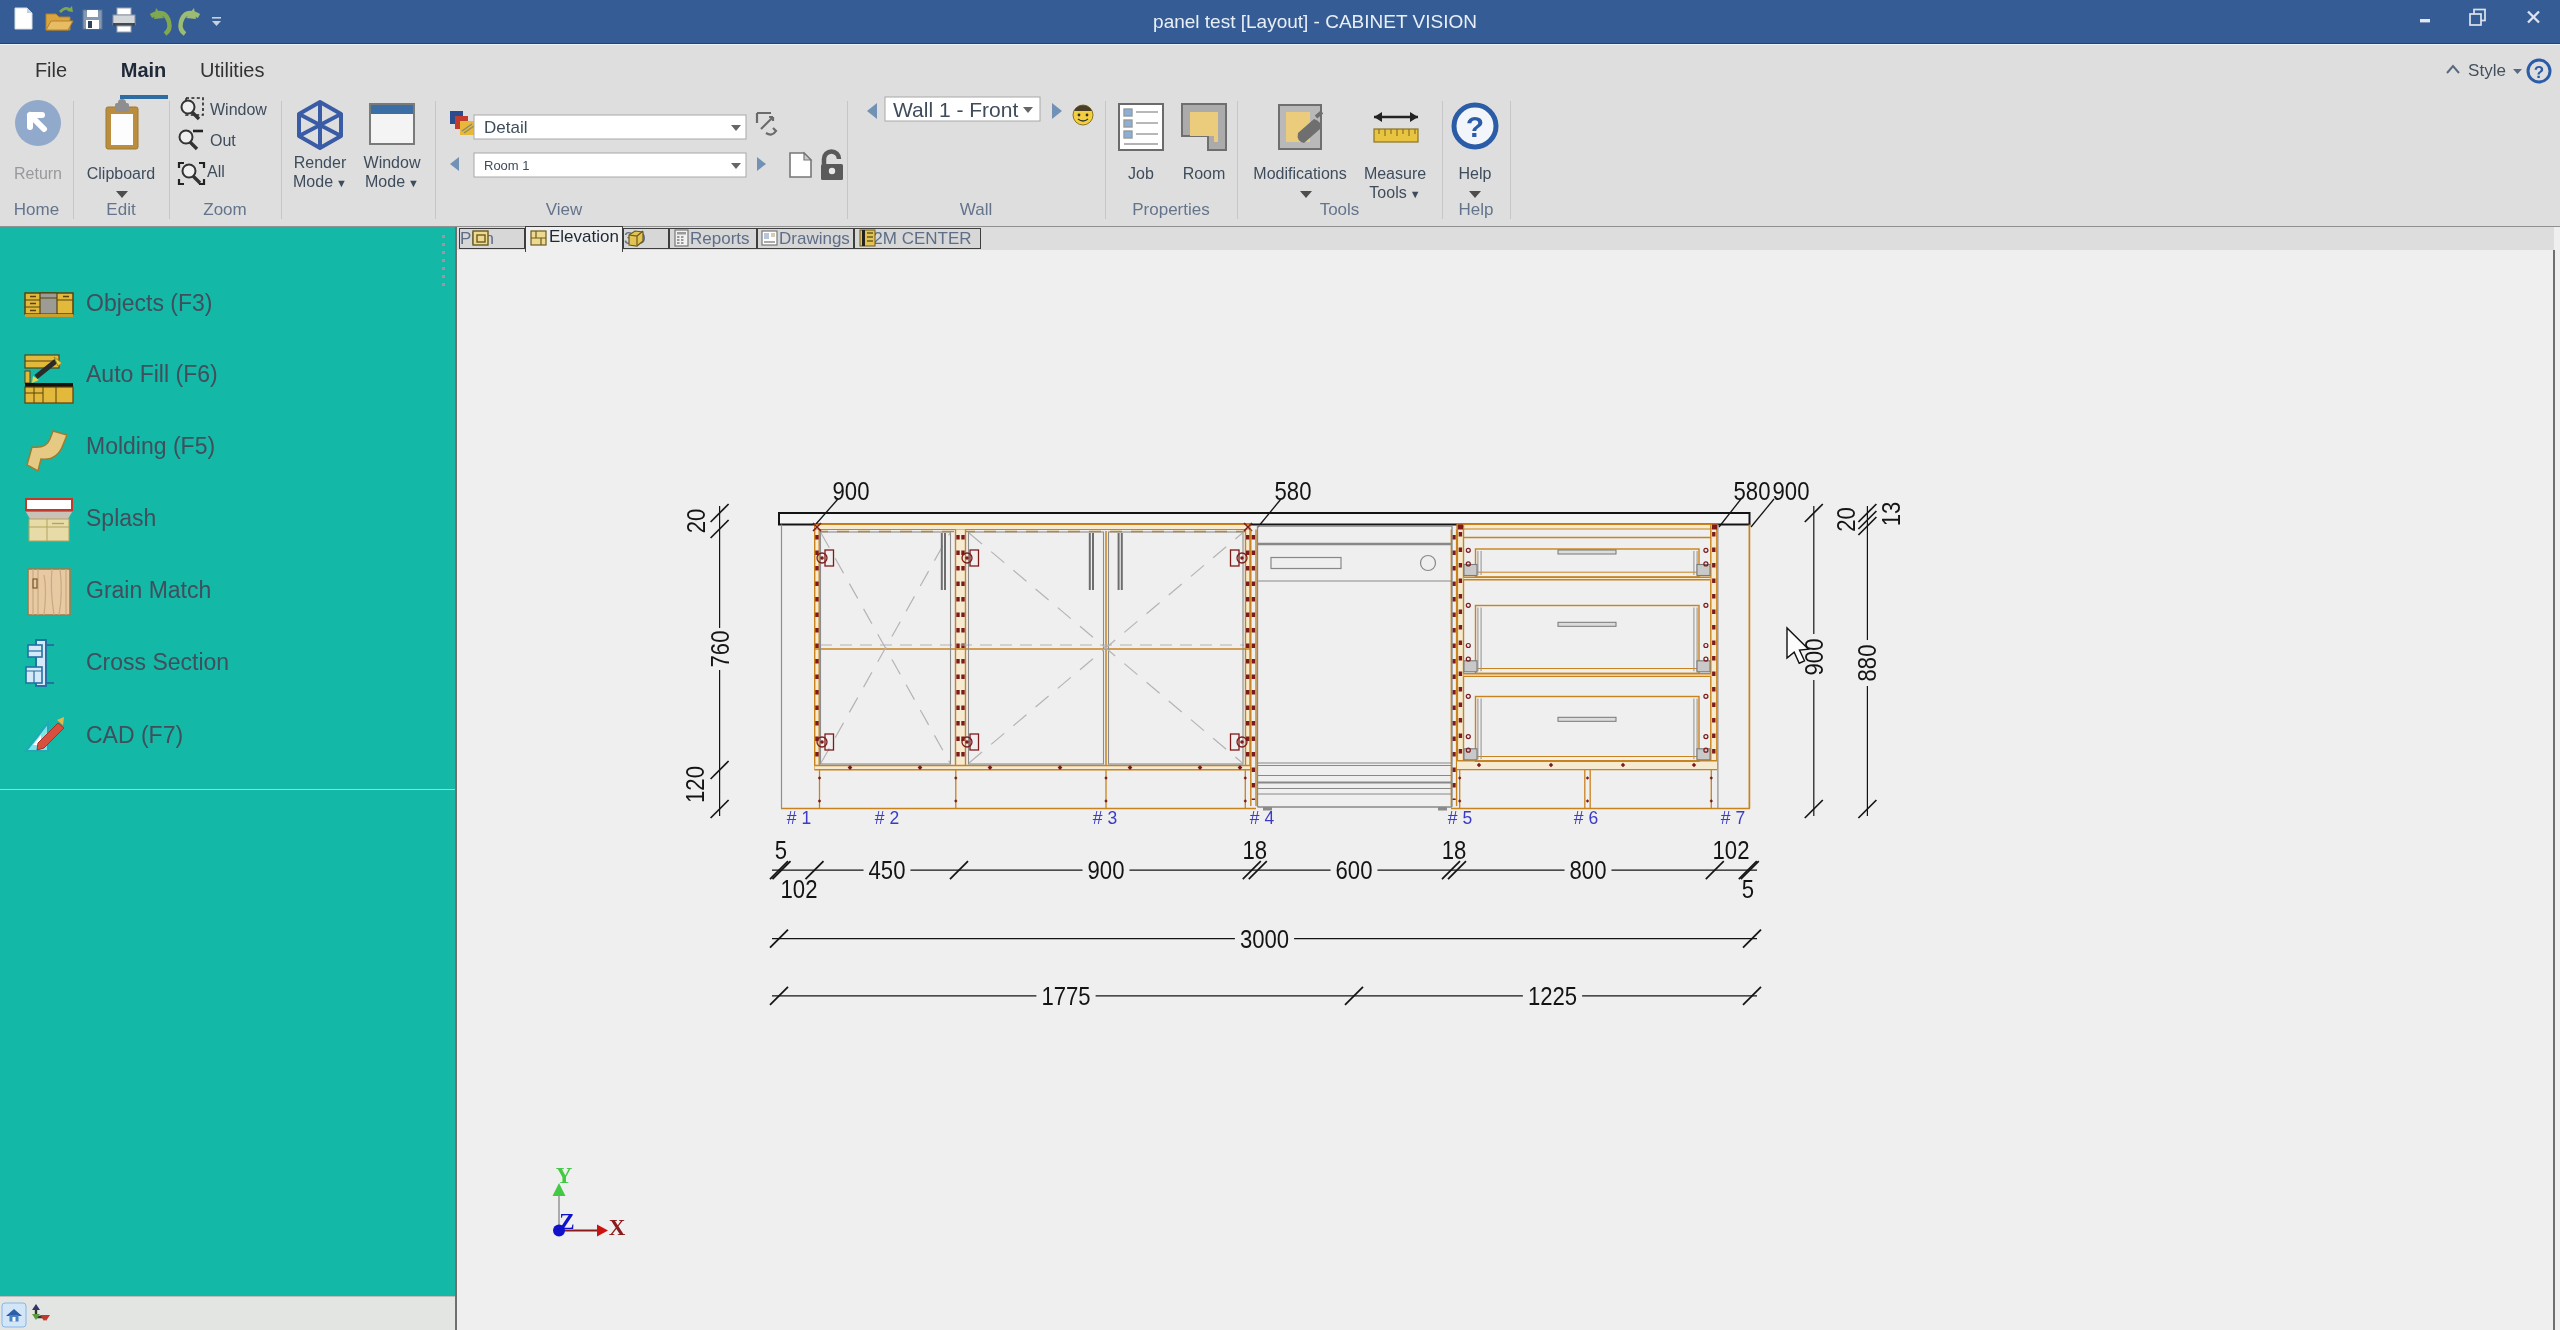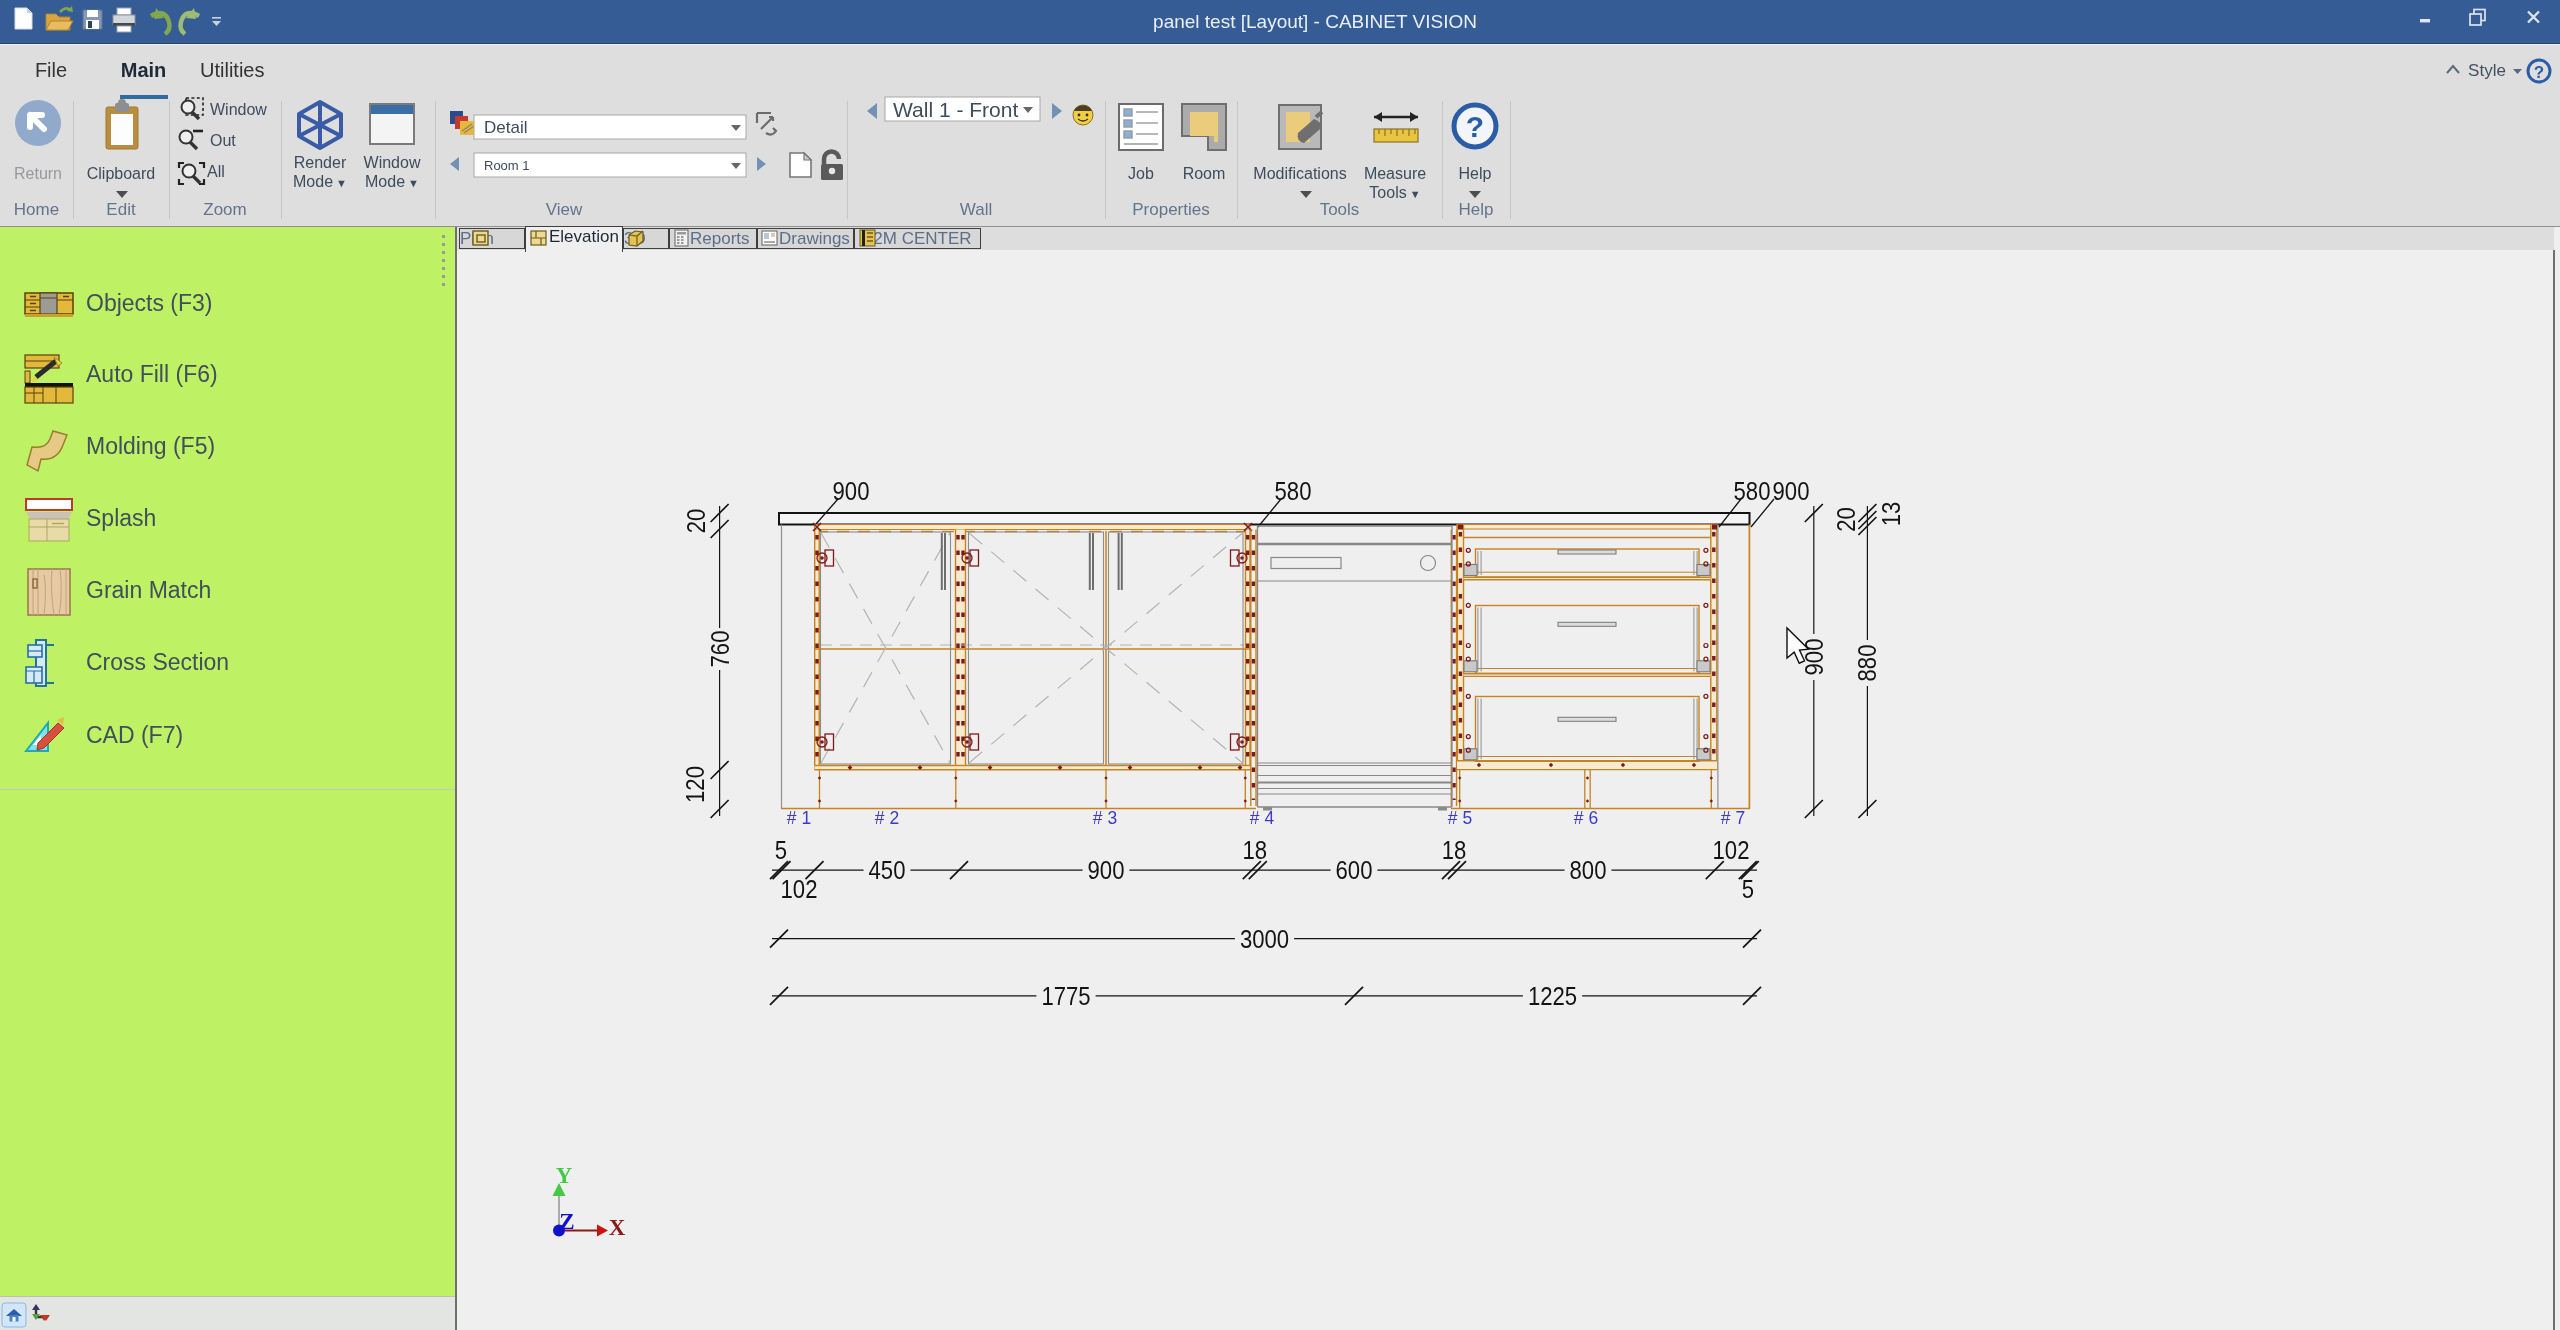--- a/index.html
+++ b/index.html
@@ -18,7 +18,7 @@
 #tabband{position:absolute;left:457px;top:227px;width:2097px;height:23px;background:#DDDDDD;z-index:5}
 .tab{position:absolute;top:1px;height:21px;border:1px solid #3E3E3E;background:#D7D7D7;font-size:17px;color:#5E6E88;line-height:19px;white-space:nowrap}
 
-#sidebar{position:absolute;left:0;top:227px;width:483px;height:1103px;background:#bef264}
+#sidebar{position:absolute;left:0;top:227px;width:483px;height:1103px;background:#14b8a6}
 .sideitem{position:absolute;left:86px;font-size:23px;color:#414E5B}
 
 #canvas{position:absolute;left:457px;top:250px;width:2097px;height:1080px;background:#EFEFEF}

